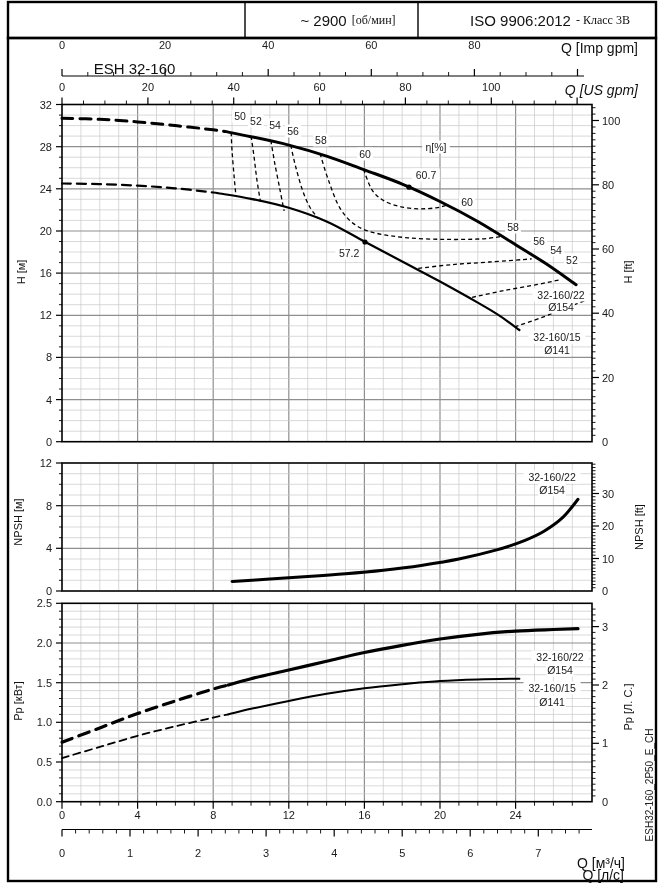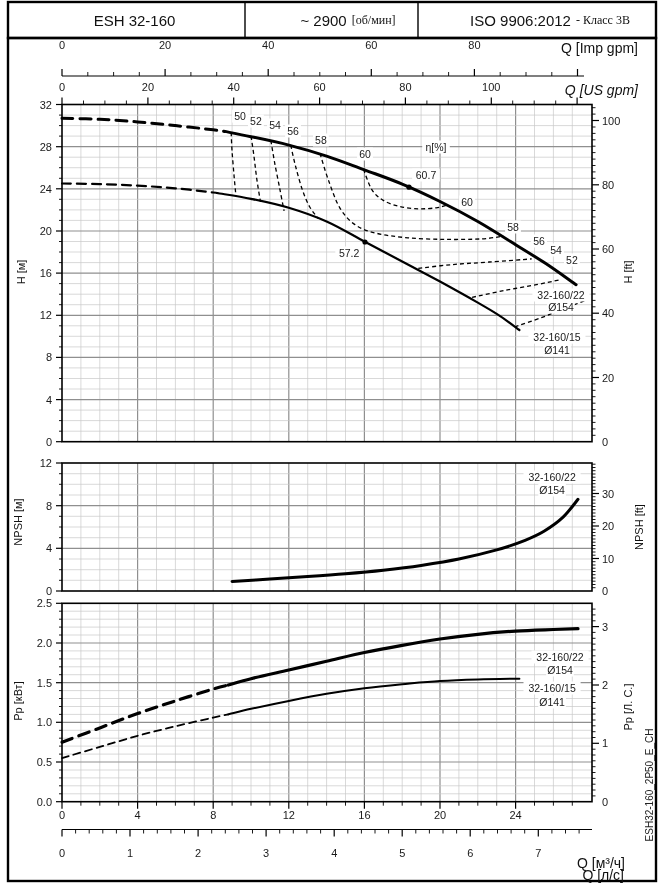--- a/index.html
+++ b/index.html
@@ -620,7 +620,7 @@
     <rect x="8" y="38" width="648" height="843" fill="none" stroke="#000" stroke-width="2.4"></rect>
   </svg>
 
-<div class="hdr-cell" style="left:8px;width:253px;">
+<div class="hdr-cell" style="left:8px;width:253px;margin-top:48px;">
   <span>ESH 32-160</span>
 </div>
 <div class="hdr-cell" style="left:245px;width:206px;">

